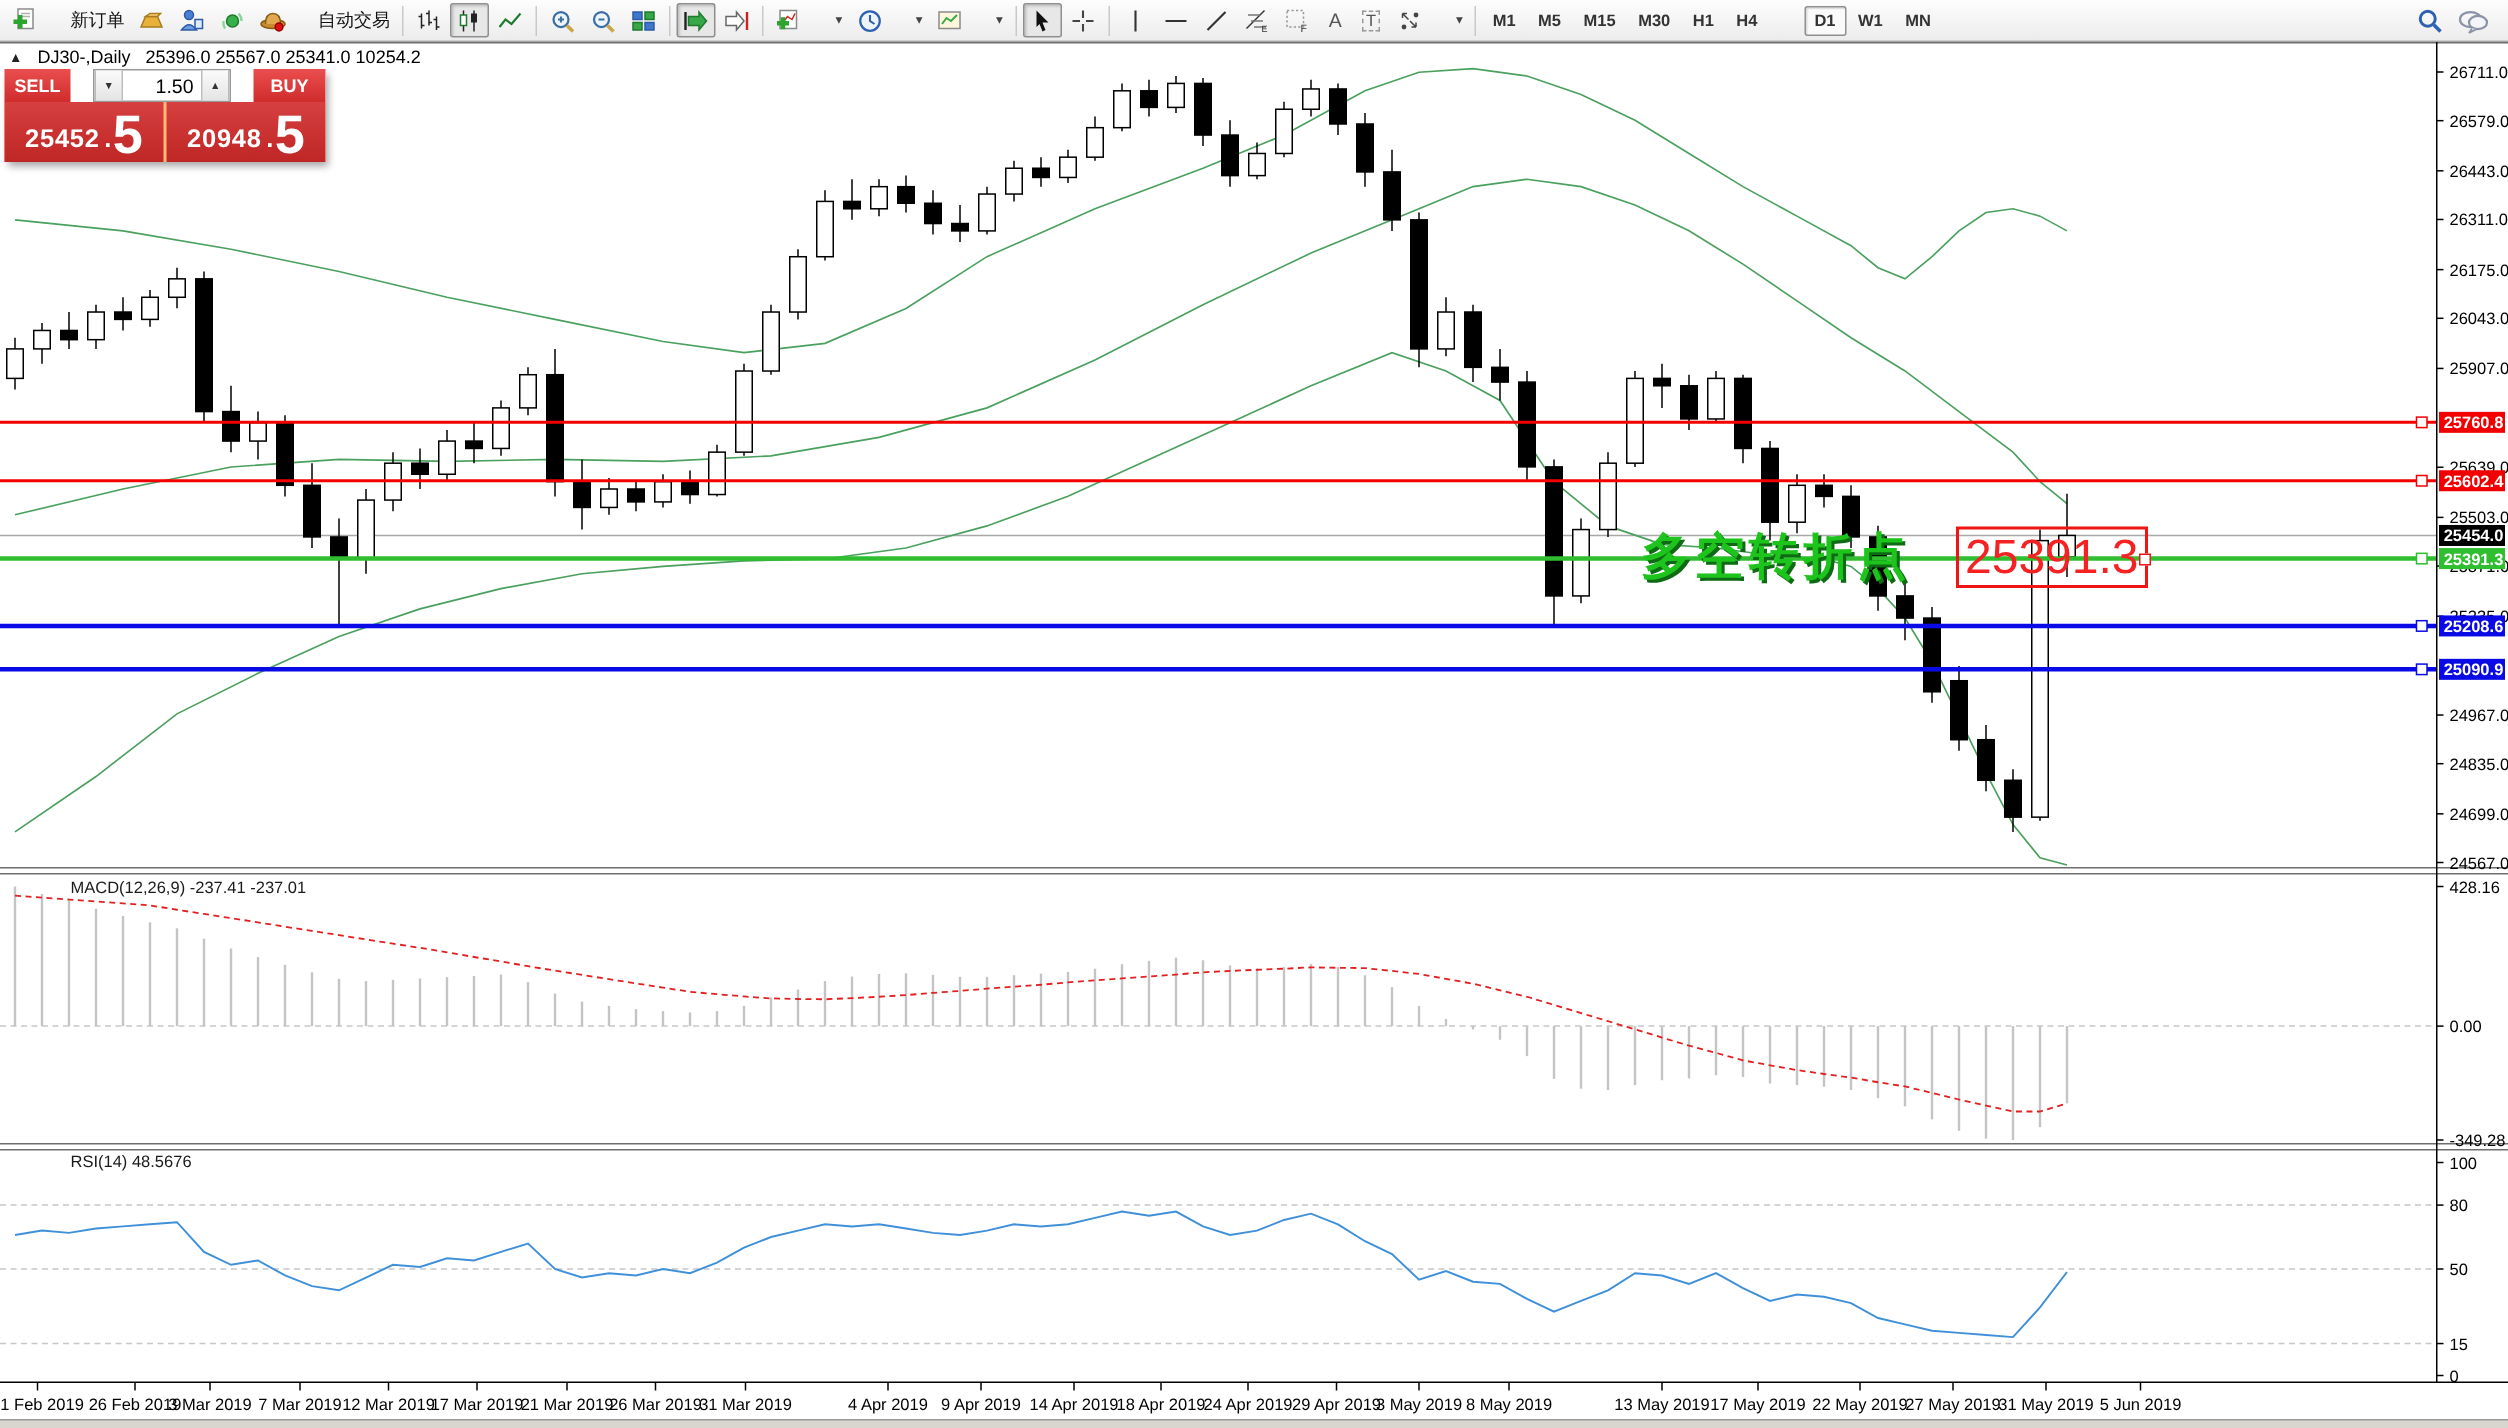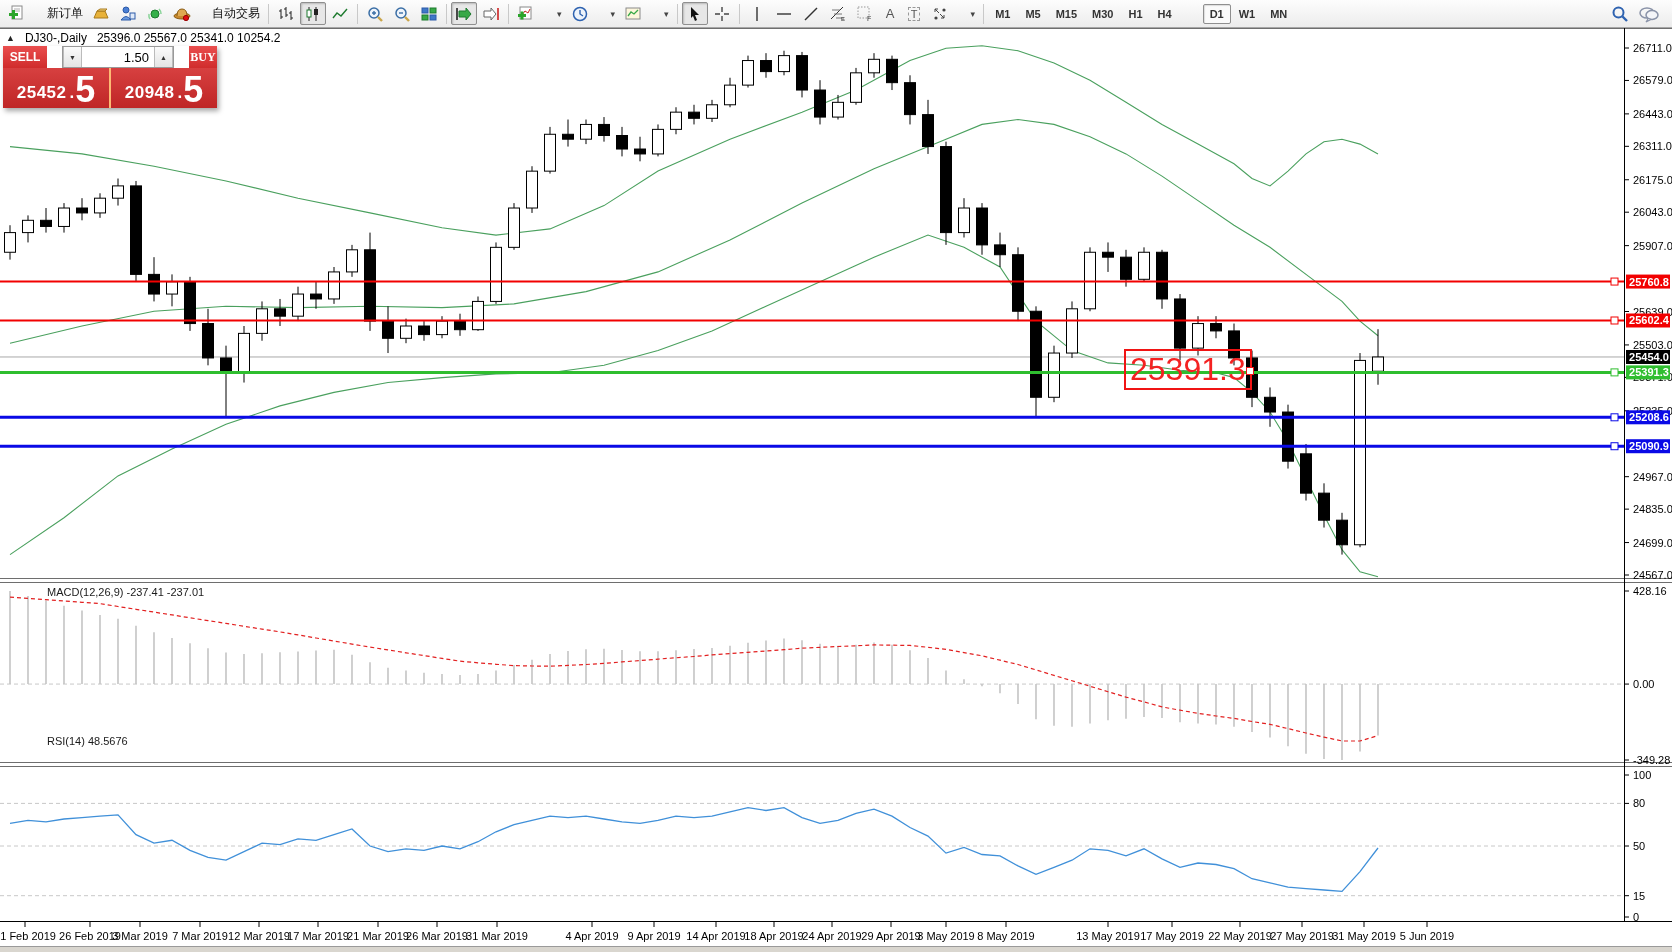--- a/index.html
+++ b/index.html
@@ -29,7 +29,7 @@
   #tp-row1{display:flex;height:22px;gap:15px;}
   .tp-btn{background:linear-gradient(#ea4e4e,#d02c2c);color:#fff;font-size:12px;
           display:flex;align-items:center;justify-content:center;}
-  #tp-sell{width:44px;}  #tp-buy{width:28px;font-family:Liberation Serif, serif;}
+  #tp-sell{width:44px;}  #tp-buy{width:48px;}
   #tp-spin{flex:1;display:flex;background:#fff;border:1px solid #999;box-sizing:border-box;}
   .spin-btn{width:17px;background:linear-gradient(#fbfbfb,#e4e4e4);border-left:1px solid #bbb;border-right:1px solid #bbb;
             display:flex;align-items:center;justify-content:center;font-size:7px;color:#333;}

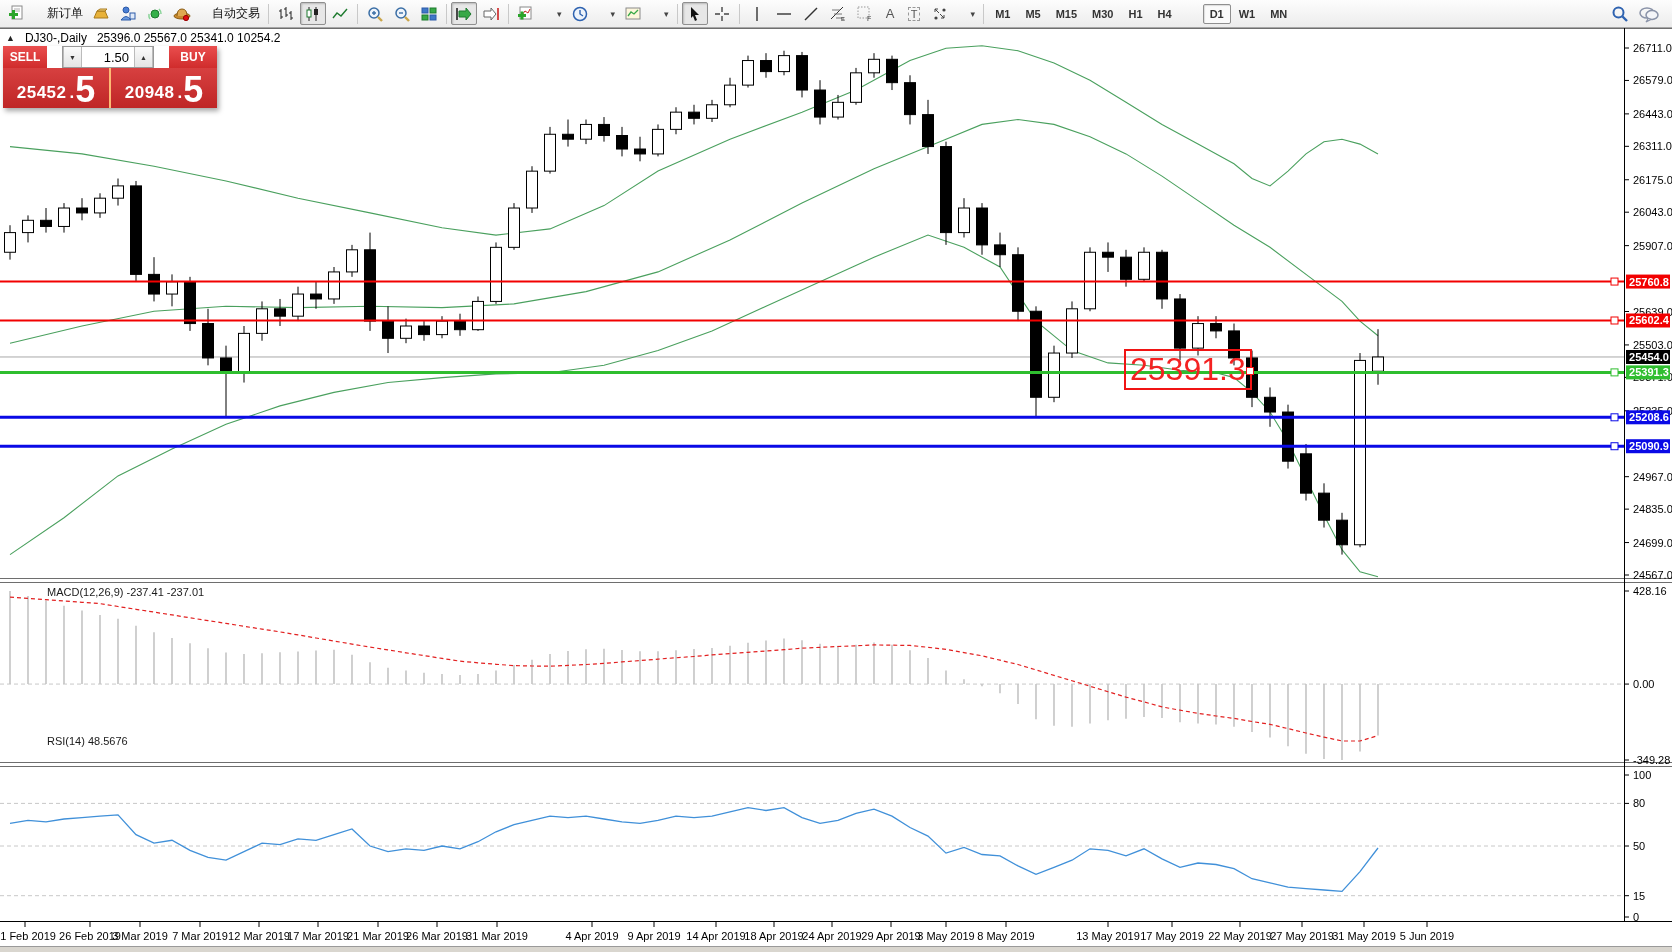--- a/index.html
+++ b/index.html
@@ -686,6 +686,7 @@
 <div id="rsi-label" class="ind-label">RSI(14) 48.5676</div>
 
 <div id="annotation">
+  <span id="ann-text">多空转折点</span>
   <span id="ann-box">
     <span>25391.3</span>
     <span id="ann-anchor"></span>

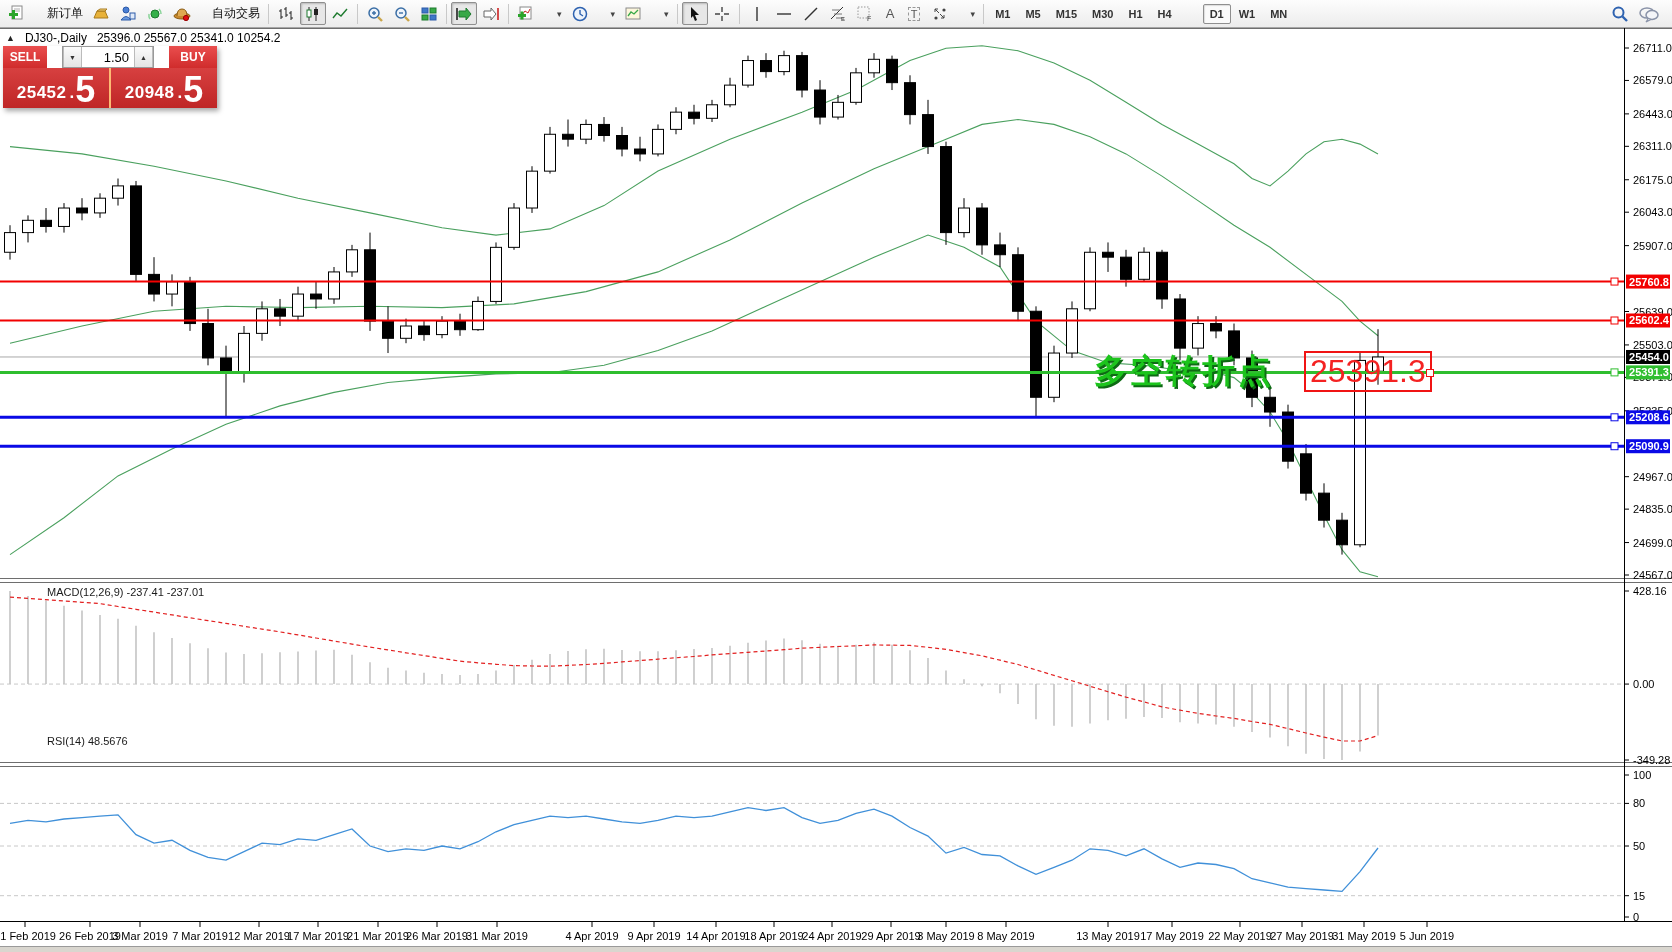--- a/index.html
+++ b/index.html
@@ -43,7 +43,7 @@
   .p-big{font-size:36px;line-height:30px;}
   
   .ind-label{position:absolute;left:3px;font-size:11px;color:#1a1a1a;z-index:4;white-space:pre;margin-left:44px;}
-  #macd-label{top:586px;} #rsi-label{top:735px;}
+  #macd-label{top:586px;} #rsi-label{top:769px;}
   
   #annotation{position:absolute;left:1094px;top:349px;display:flex;align-items:center;z-index:5;}
   #ann-text{font-size:33px;font-weight:700;color:#1cc41c;letter-spacing:3px;

